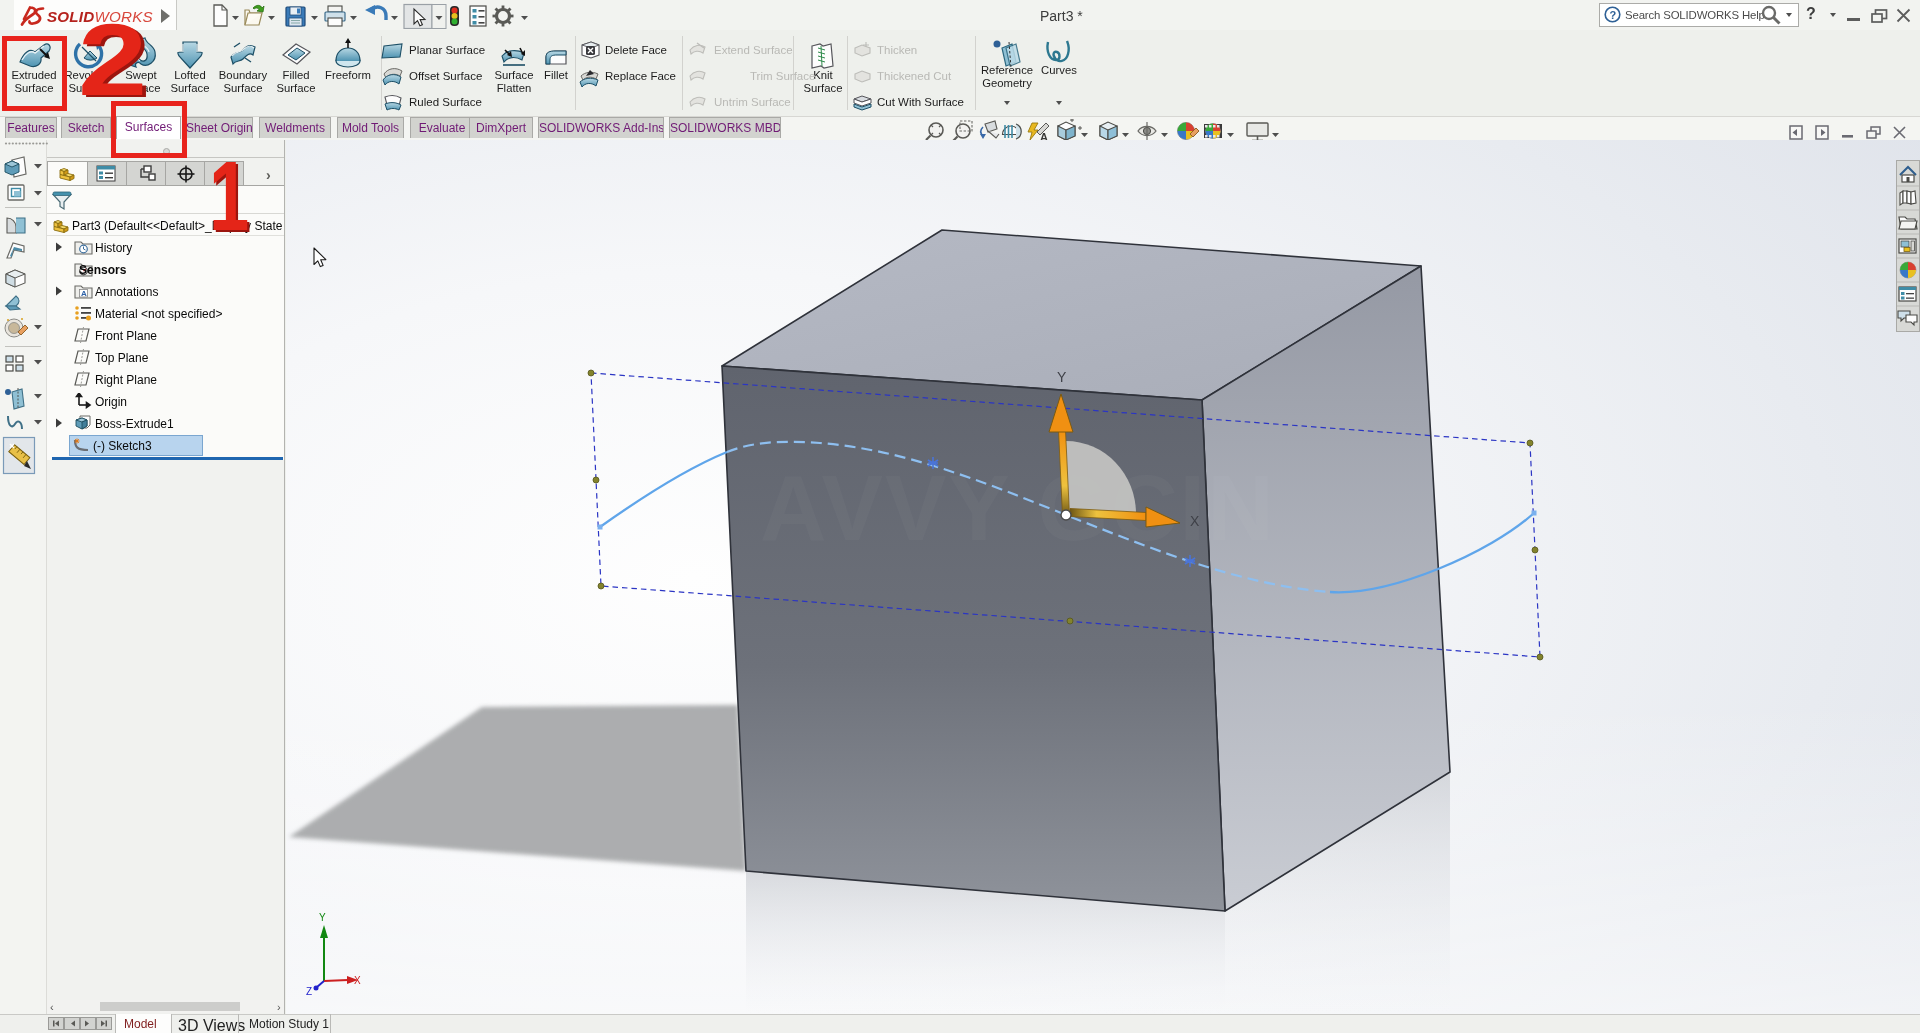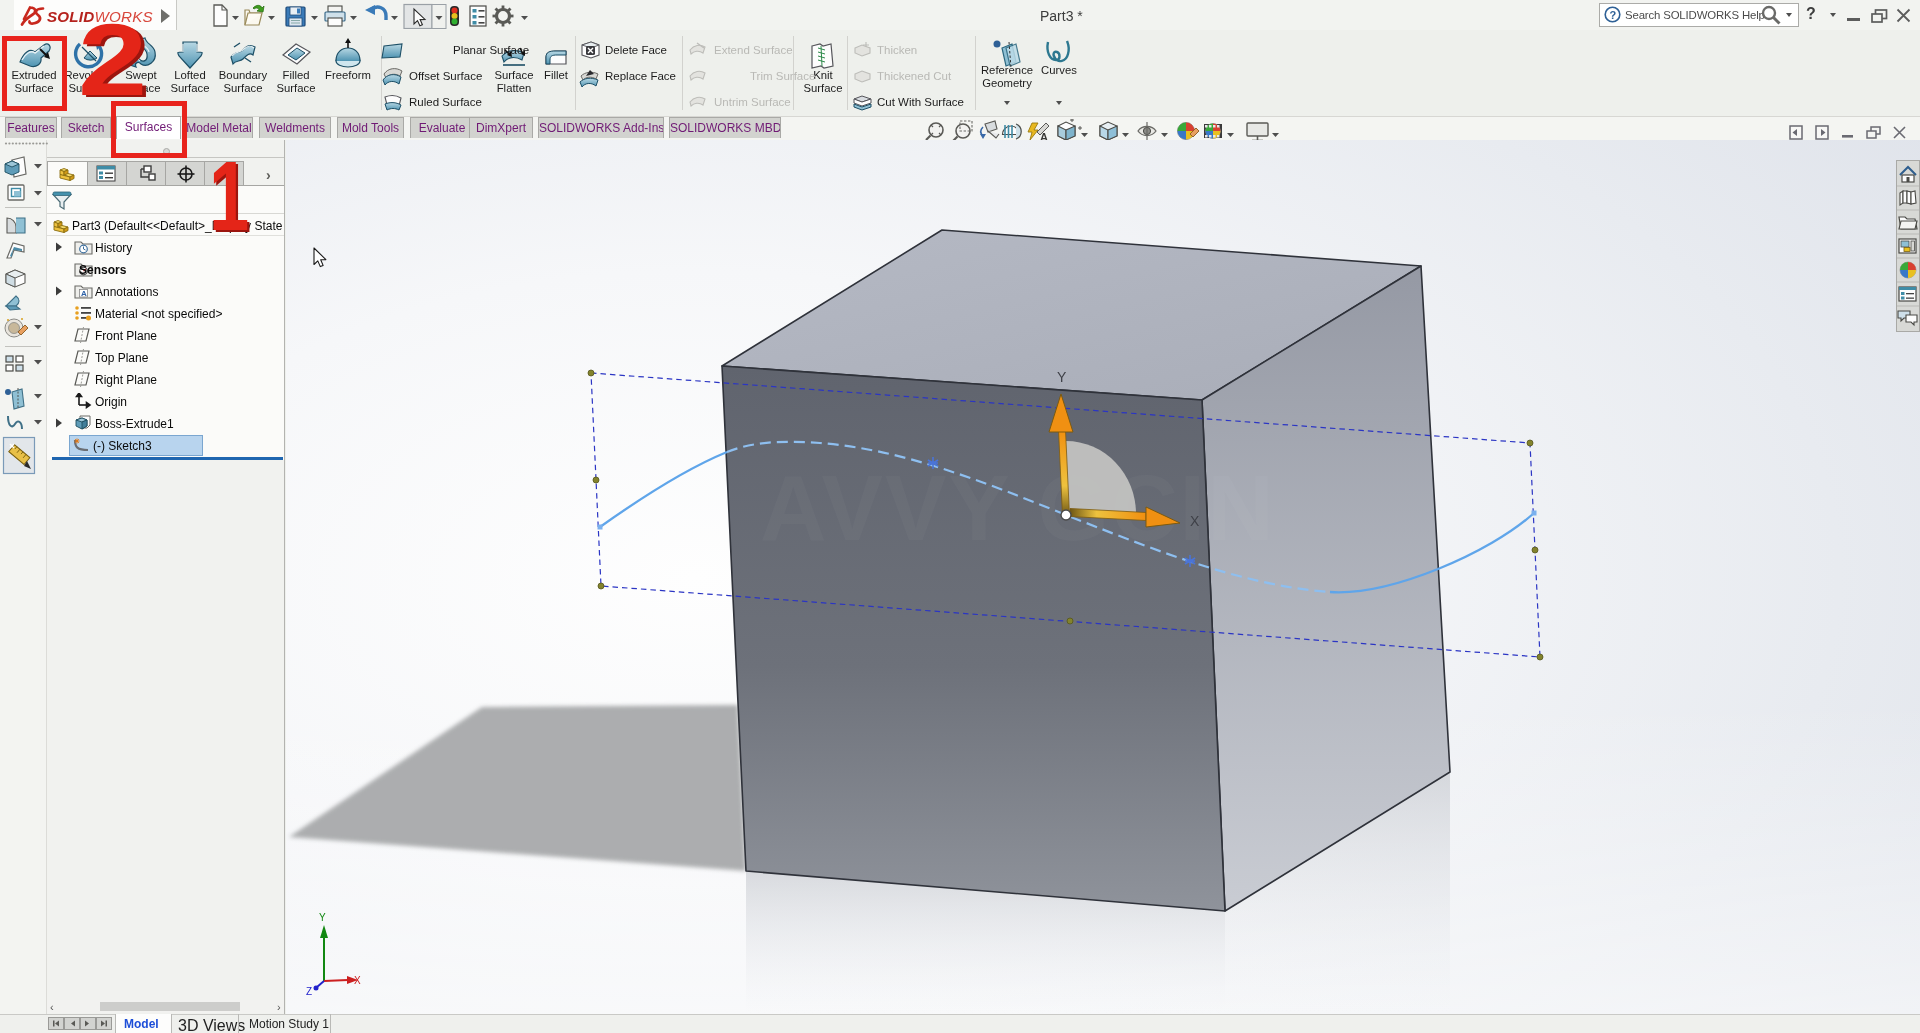--- a/index.html
+++ b/index.html
@@ -277,7 +277,7 @@
   <div class="caret" style="left:1004px;top:101px;"></div>
   <div class="caret" style="left:1056px;top:101px;"></div>
 
-  <div class="slbl ab" style="left:409px;top:44px;margin-left:44px;">Planar Surface</div>
+  <div class="slbl ab" style="left:409px;top:44px;">Planar Surface</div>
   <div class="slbl ab" style="left:409px;top:70px;">Offset Surface</div>
   <div class="slbl ab" style="left:409px;top:96px;">Ruled Surface</div>
   <div class="slbl ab" style="left:605px;top:44px;">Delete Face</div>

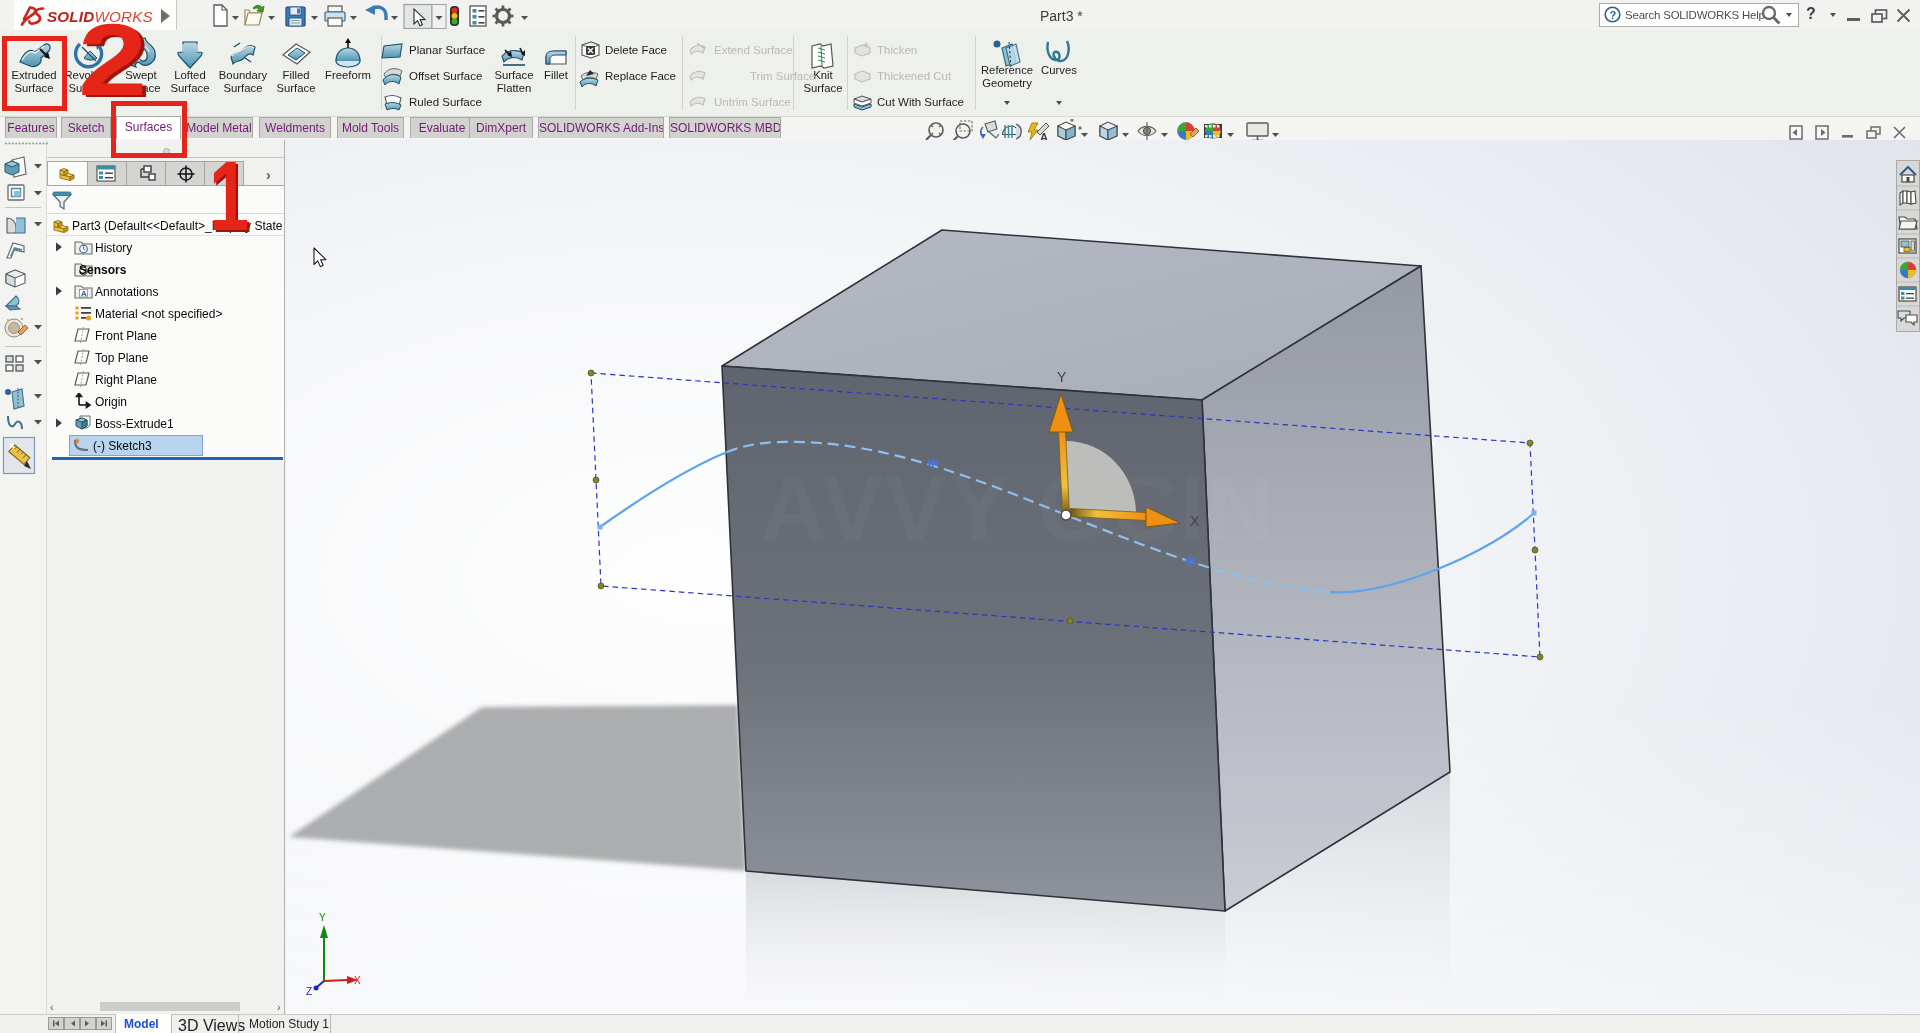--- a/index.html
+++ b/index.html
@@ -292,7 +292,7 @@
   <div class="ab" style="left:0;top:117px;width:1920px;height:23px;background:#f4f5f2;"></div>
   <div class="tab" style="left:5px;width:52px;">Features</div>
   <div class="tab" style="left:61px;width:50px;">Sketch</div>
-  <div class="tab" style="left:185px;width:68px;">Model Metal</div>
+  <div class="tab" style="left:185px;width:68px;">Sheet Origin</div>
   <div class="tab" style="left:259px;width:72px;">Weldments</div>
   <div class="tab" style="left:337px;width:67px;">Mold Tools</div>
   <div class="tab" style="left:410px;width:64px;">Evaluate</div>

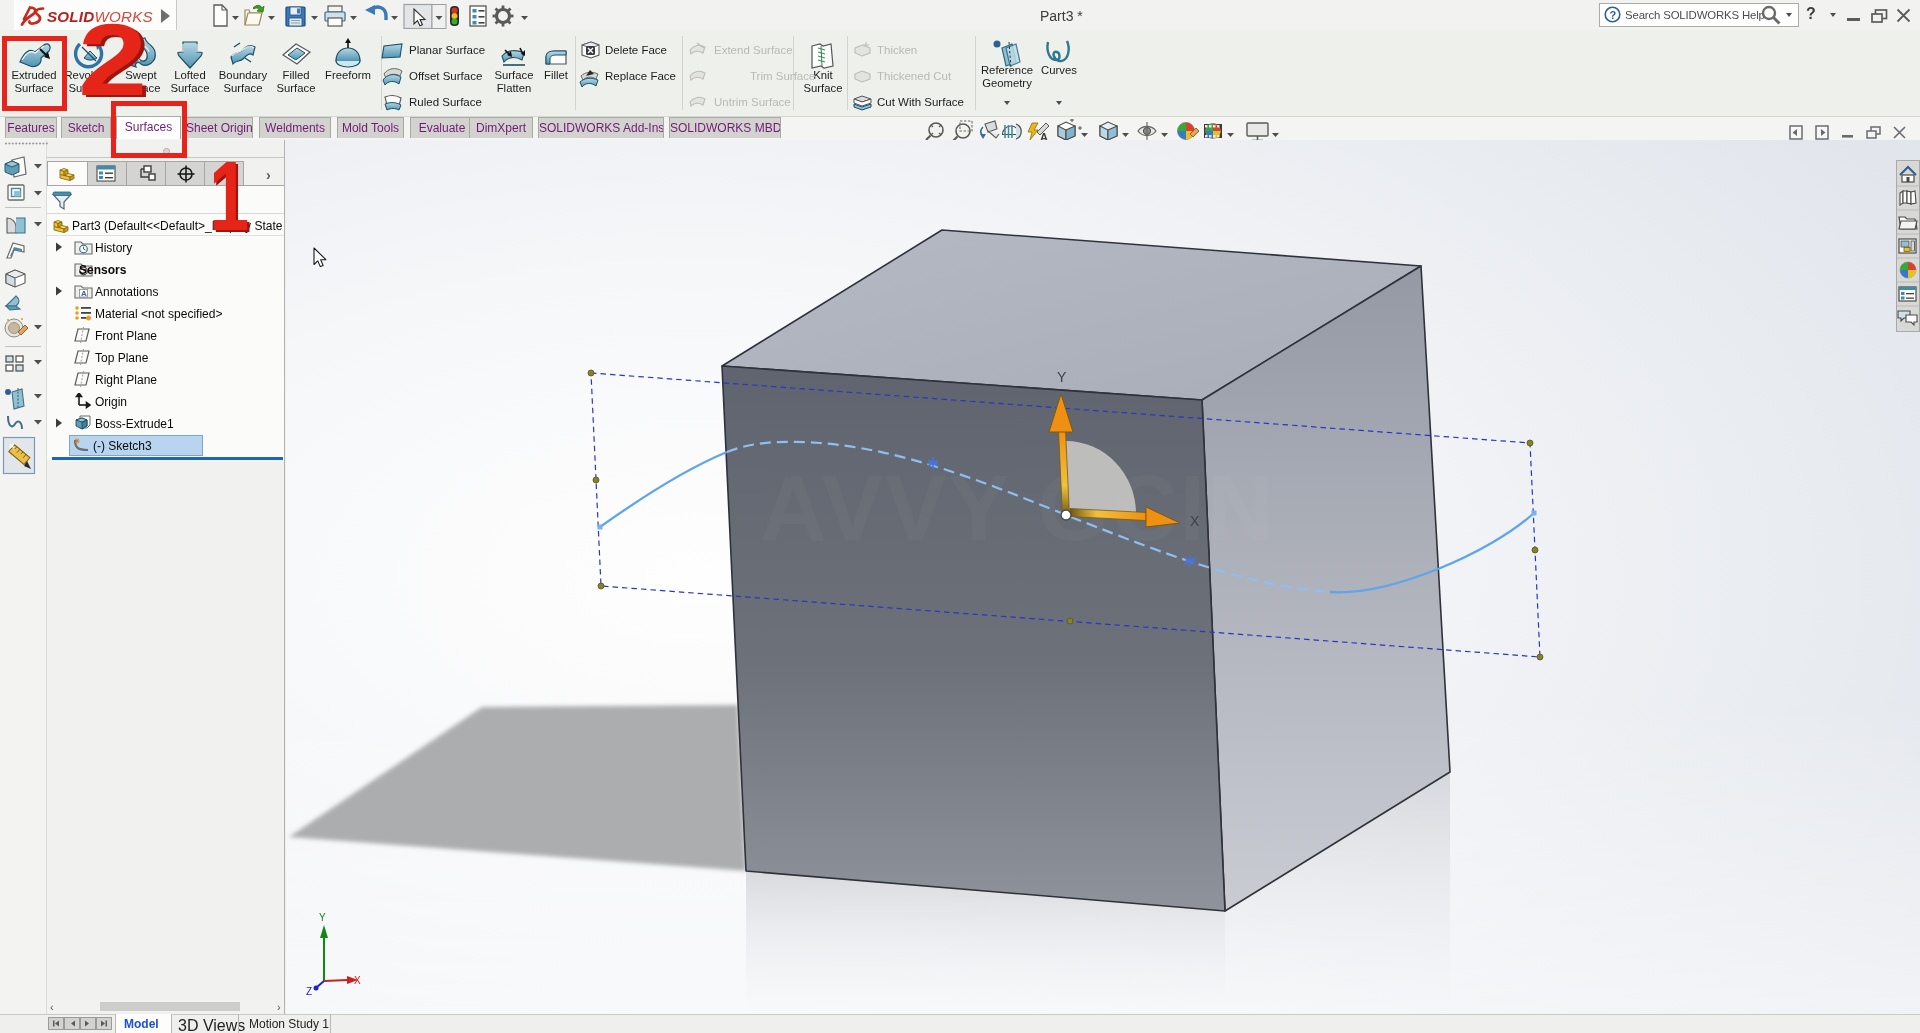--- a/index.html
+++ b/index.html
@@ -766,7 +766,7 @@
     </g>
   </svg>
   <div class="ab" style="left:115px;top:1014px;width:57px;height:19px;background:#fdfdfc;border-left:1px solid #b9b9b6;border-right:1px solid #b9b9b6;box-sizing:border-box;"></div>
-  <div class="ab" style="left:124px;top:1017px;font-size:12px;font-weight:bold;color:#1d4ed8;">Model</div>
+  <div class="ab" style="left:124px;top:1017px;font-size:12px;font-weight:normal;color:#7f1d1d;">Model</div>
   <div class="ab" style="left:178px;top:1017px;font-size:16px;color:#222;">3D Views</div>
   <div class="ab" style="left:238px;top:1014px;width:1px;height:19px;background:#b9b9b6;"></div>
   <div class="ab" style="left:249px;top:1017px;font-size:12px;color:#222;">Motion Study 1</div>

